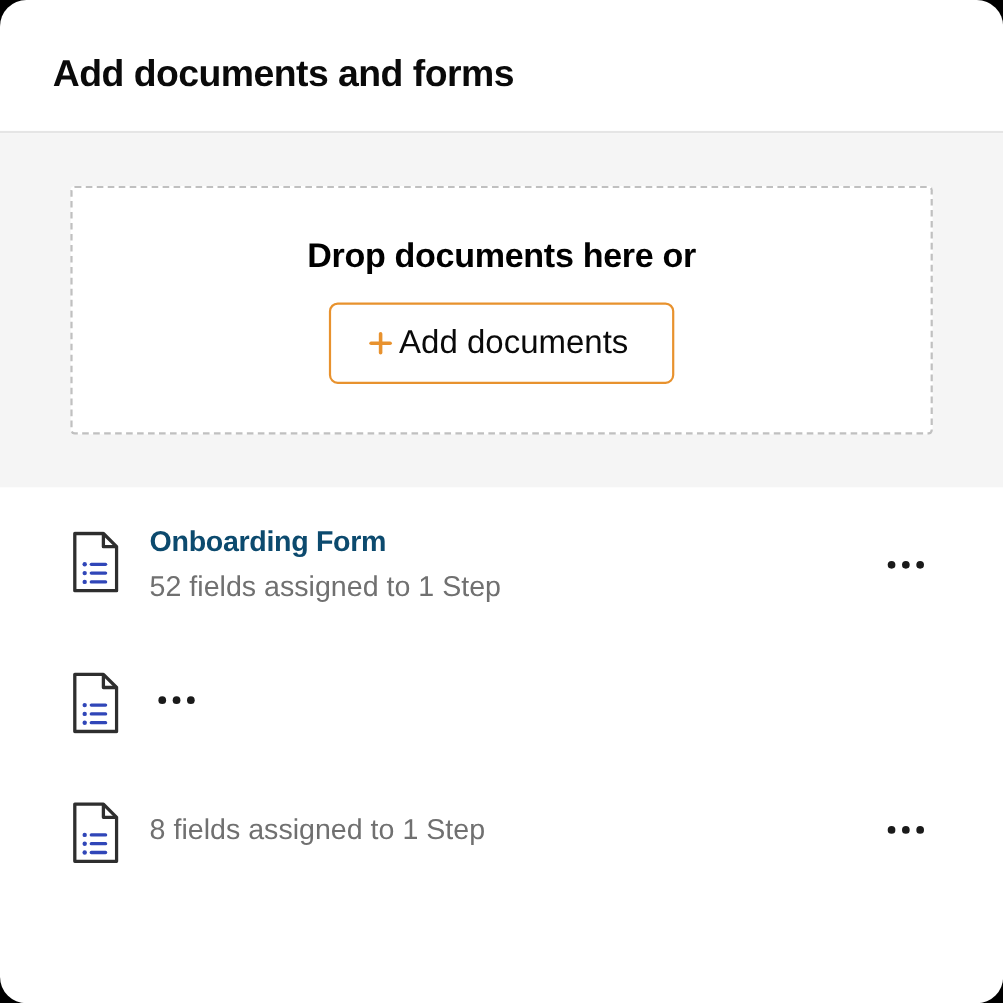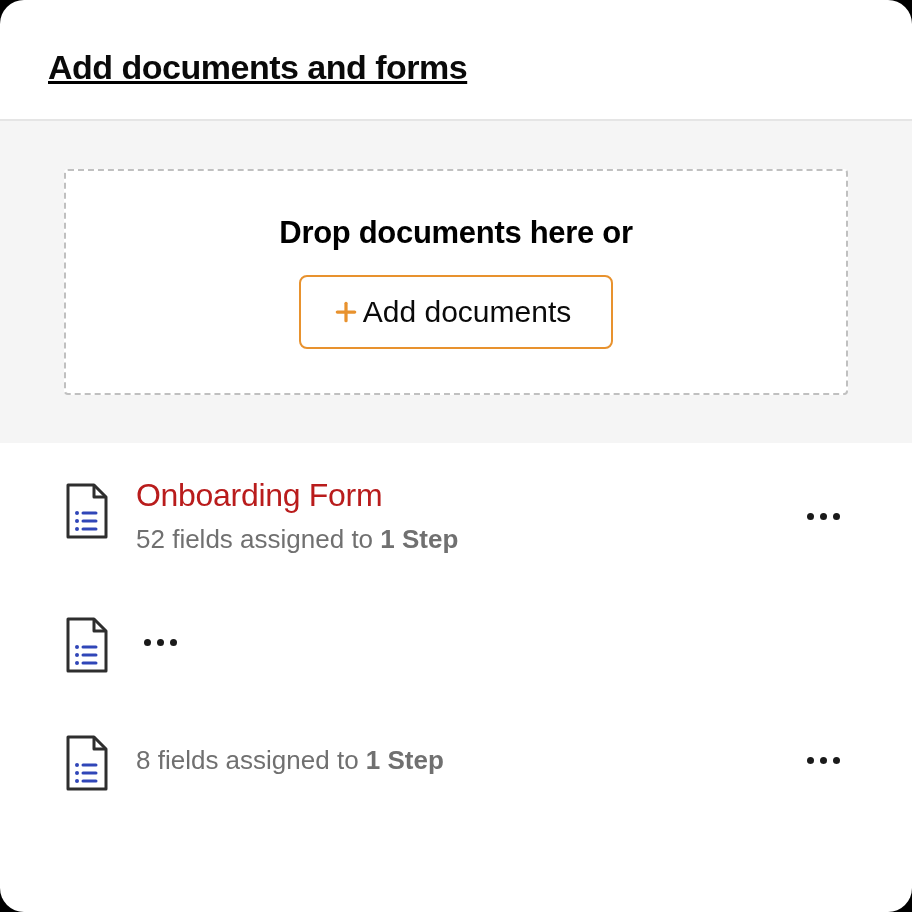--- a/index.html
+++ b/index.html
@@ -26,7 +26,6 @@
     .header {
       padding: 48px 48px 32px 48px;
       border-bottom: 2px solid #E5E5E5;
-      text-decoration: underline;
     }
     .header-title {
       font-size: 34px;

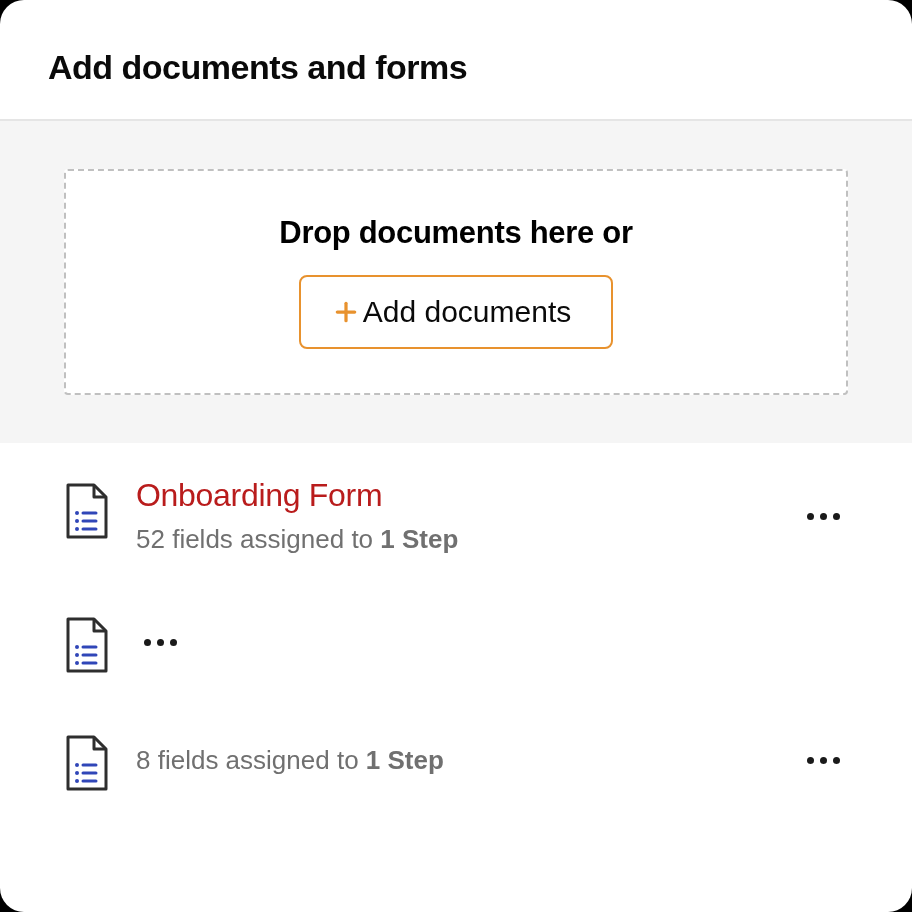--- a/index.html
+++ b/index.html
@@ -109,9 +109,9 @@
       gap: 10px;
     }
     .item-title {
-      font-size: 32px;
-      font-weight: 400;
-      color: #b91c1c;
+      font-size: 26px;
+      font-weight: 700;
+      color: #0c4a6e;
       letter-spacing: -0.3px;
     }
     .item-sub {

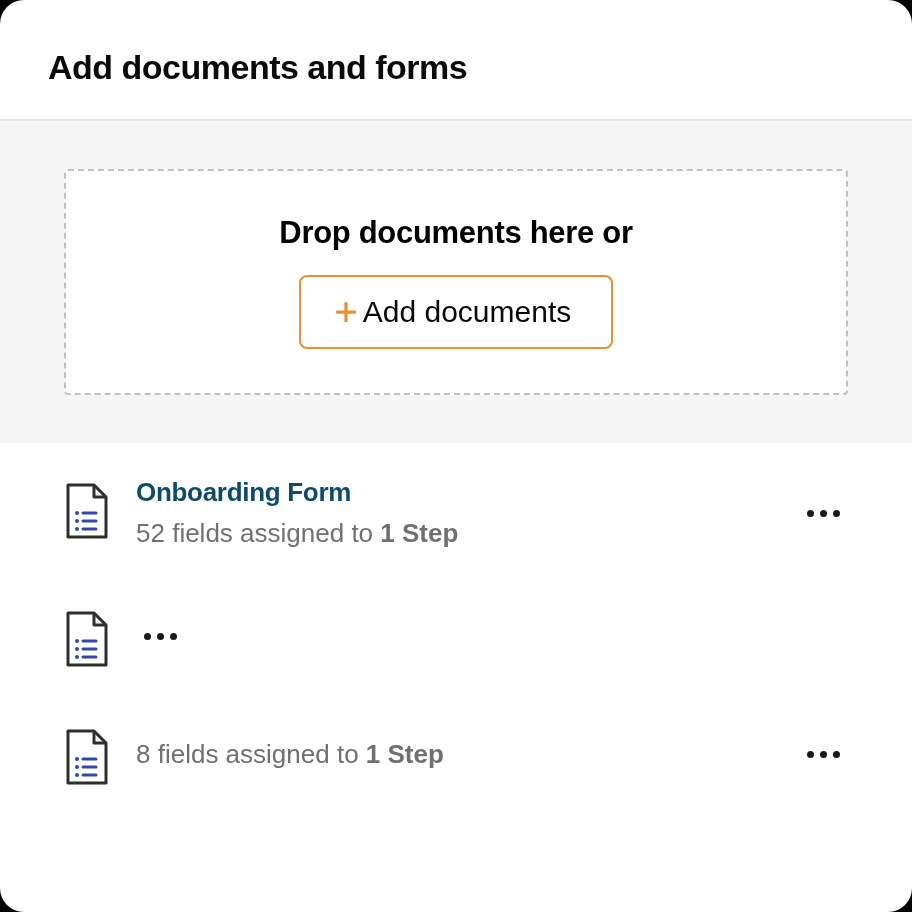--- a/index.html
+++ b/index.html
@@ -120,7 +120,7 @@
       color: #707070;
     }
     .item-sub .strong {
-      font-weight: 700;
+      font-weight: 400;
     }
     .more-btn {
       display: flex;

